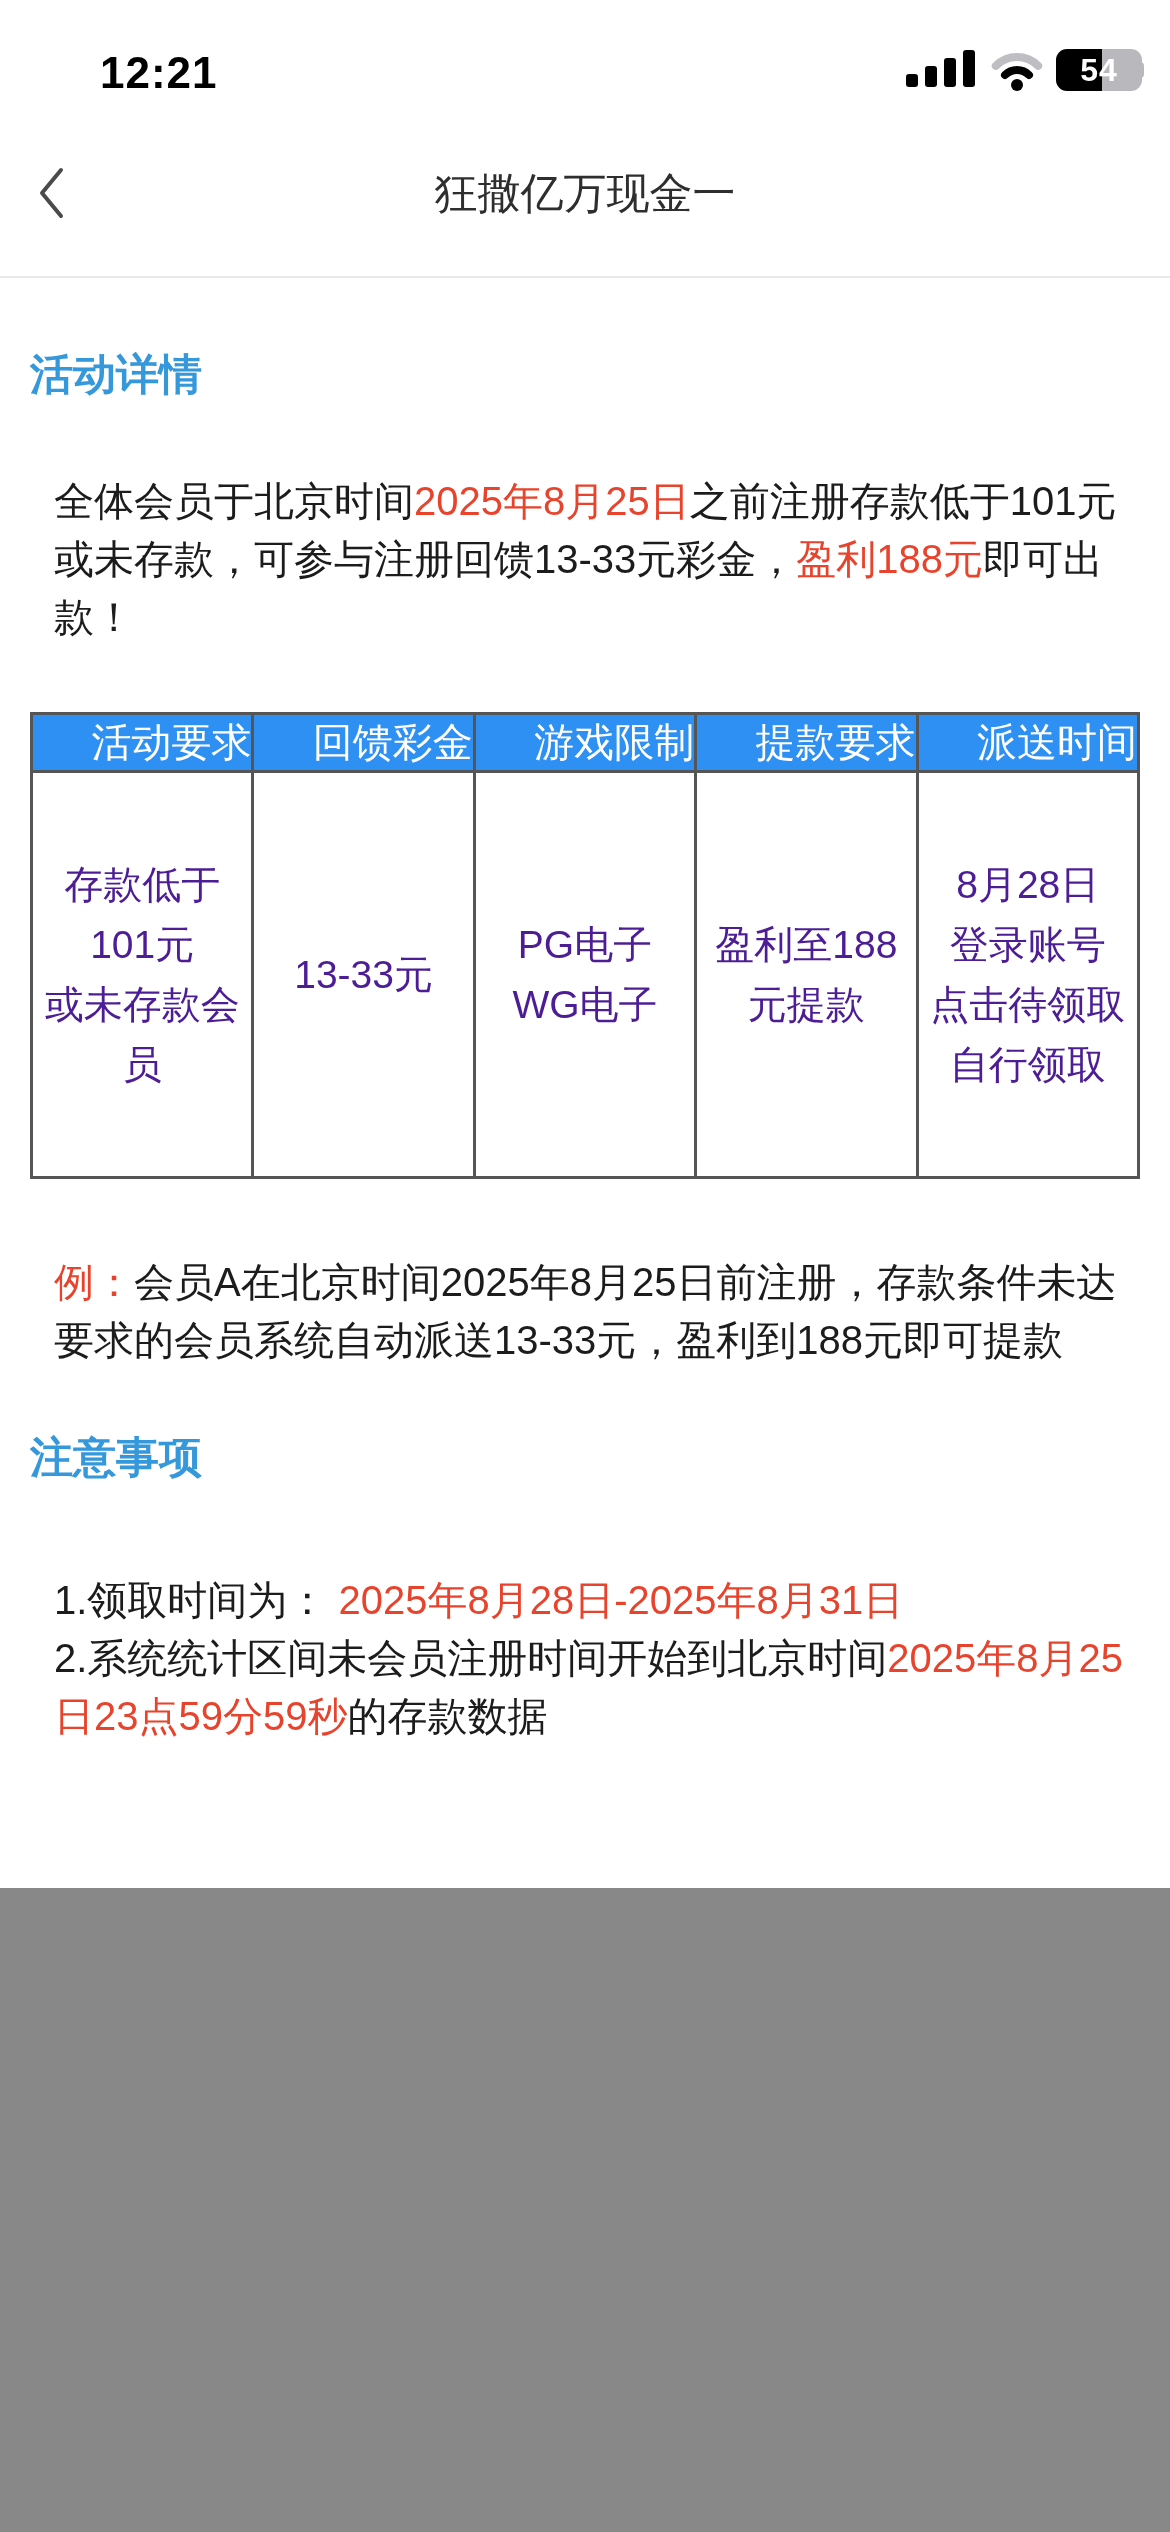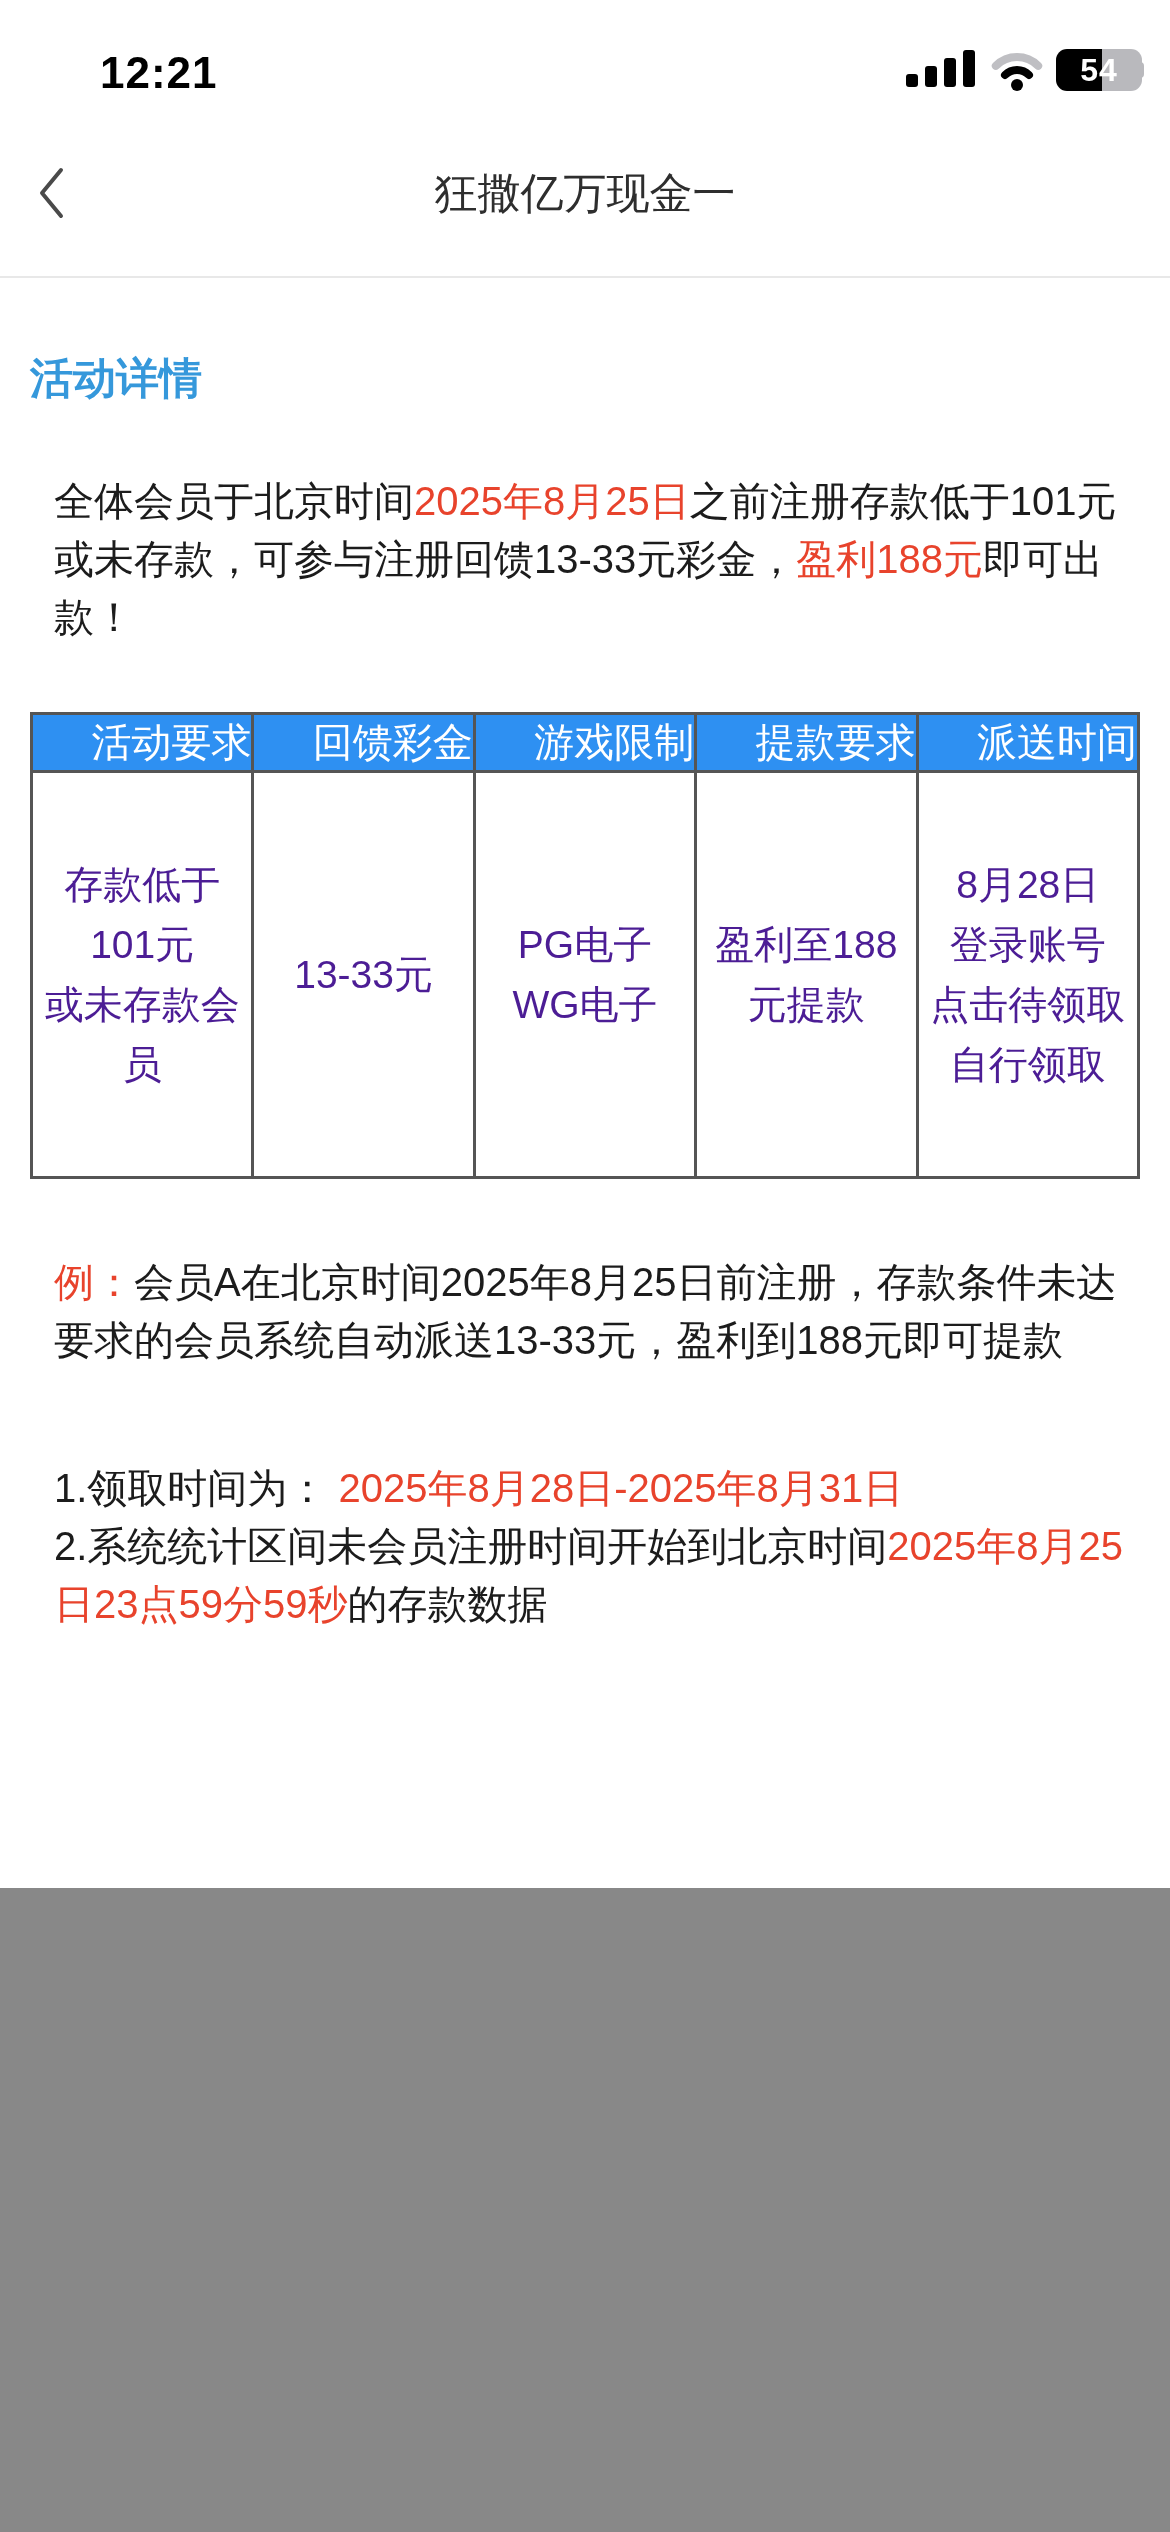--- a/index.html
+++ b/index.html
@@ -47,7 +47,7 @@
   
   .content{position:absolute;top:280px;left:0;width:100%;padding:0 30px;}
   .section-title{color:var(--heading-blue);font-size:43px;line-height:48px;font-weight:700;}
-  .section-title.first{margin-top:74px;}
+  .section-title.first{margin-top:74px;font-family:Liberation Mono, monospace;}
   .section-title.second{margin-top:64px;}
   .para{font-size:40px;line-height:58px;color:#1c1c1c;margin-left:24px;}
   .intro{margin-top:70px;}

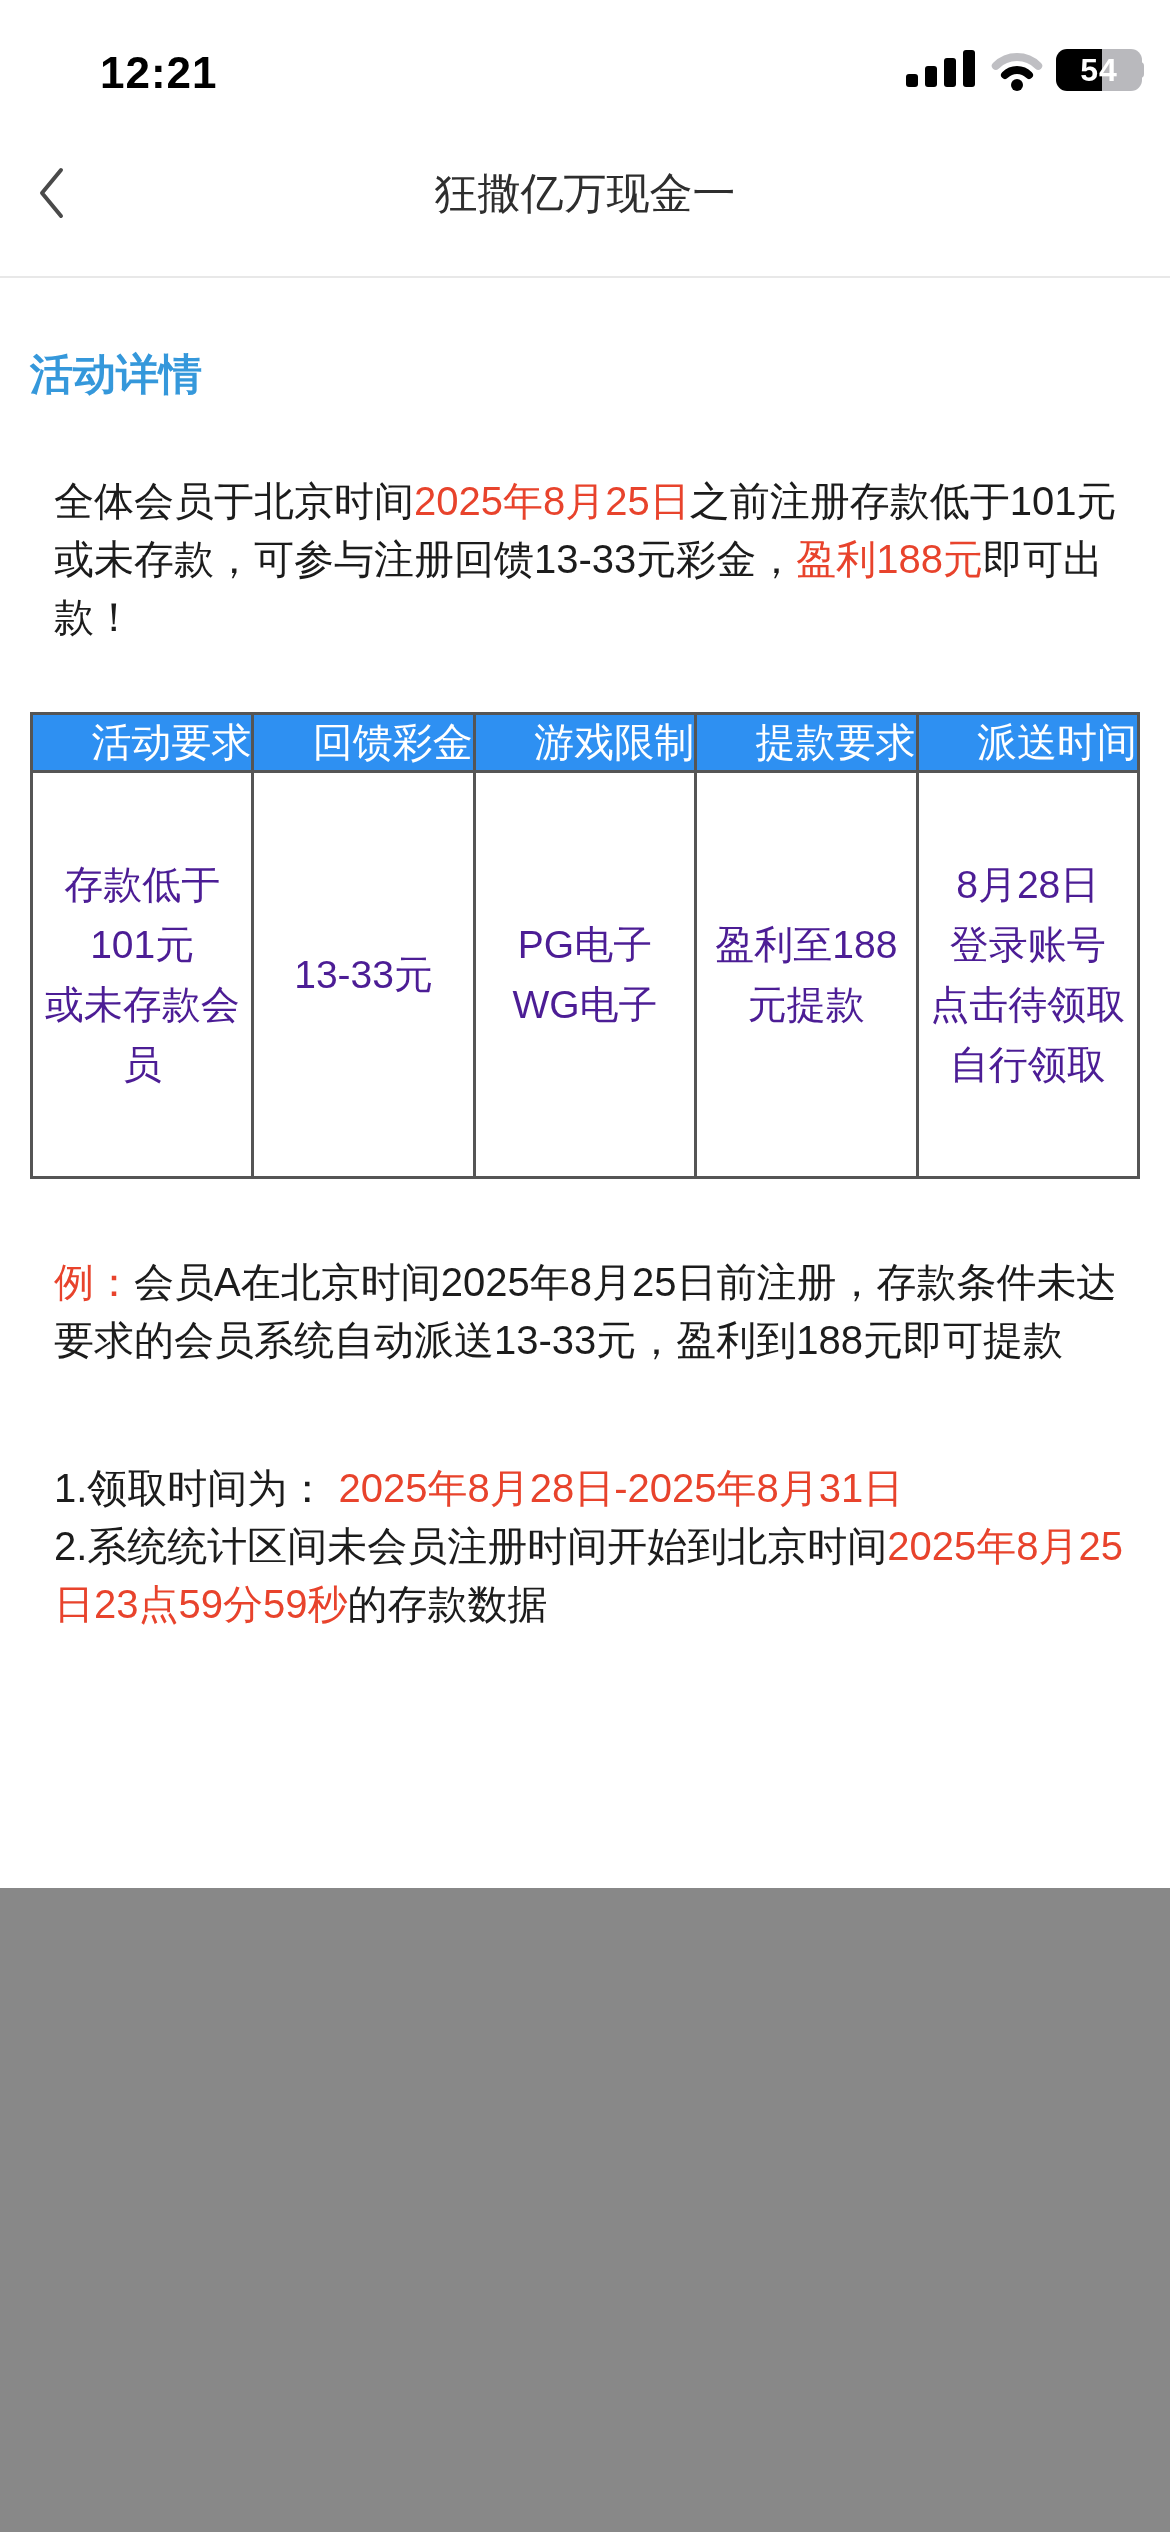--- a/index.html
+++ b/index.html
@@ -173,6 +173,7 @@
 
     <p class="para example"><span class="seg-red">例：</span><span>会员A在北京时间2025年8月25日前注册，存款条件未达要求的会员系统自动派送13-33元，盈利到188元即可提款</span></p>
 
+    <h2 class="section-title second">注意事项</h2>
 
     <div class="notes">
       <p class="para"><span>1.领取时间为： </span><span class="seg-red">2025年8月28日-2025年8月31日</span></p>

